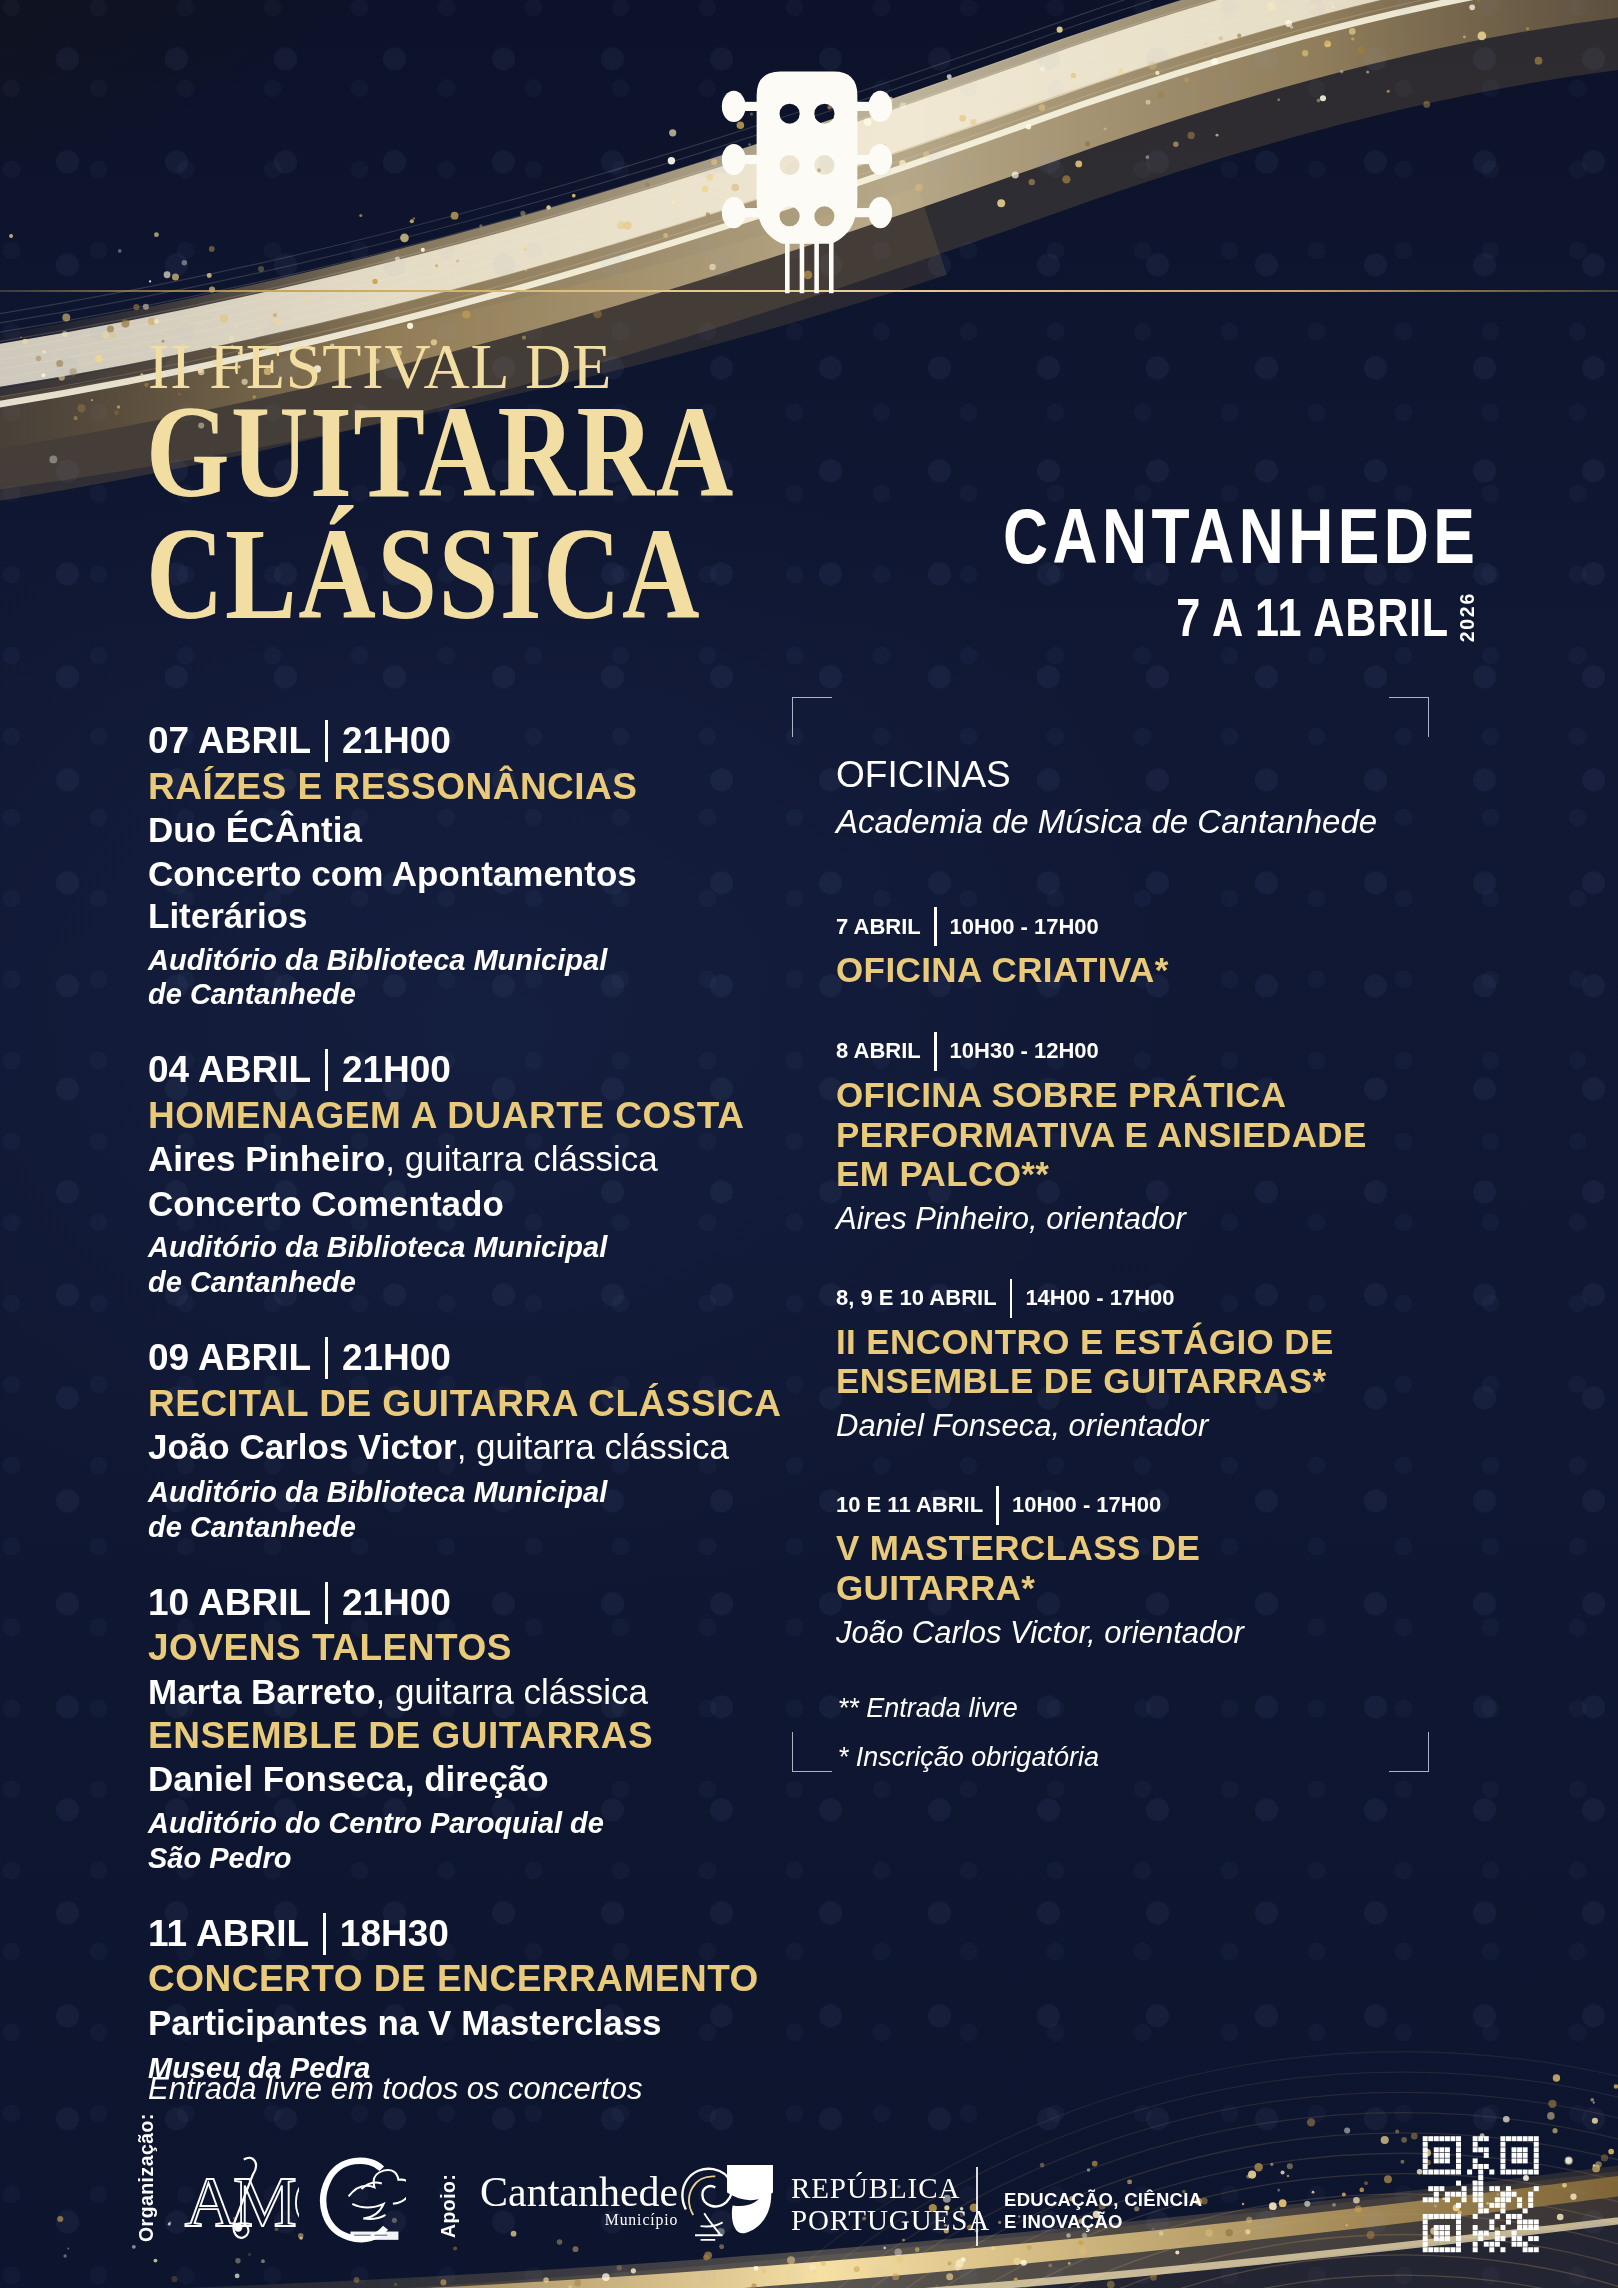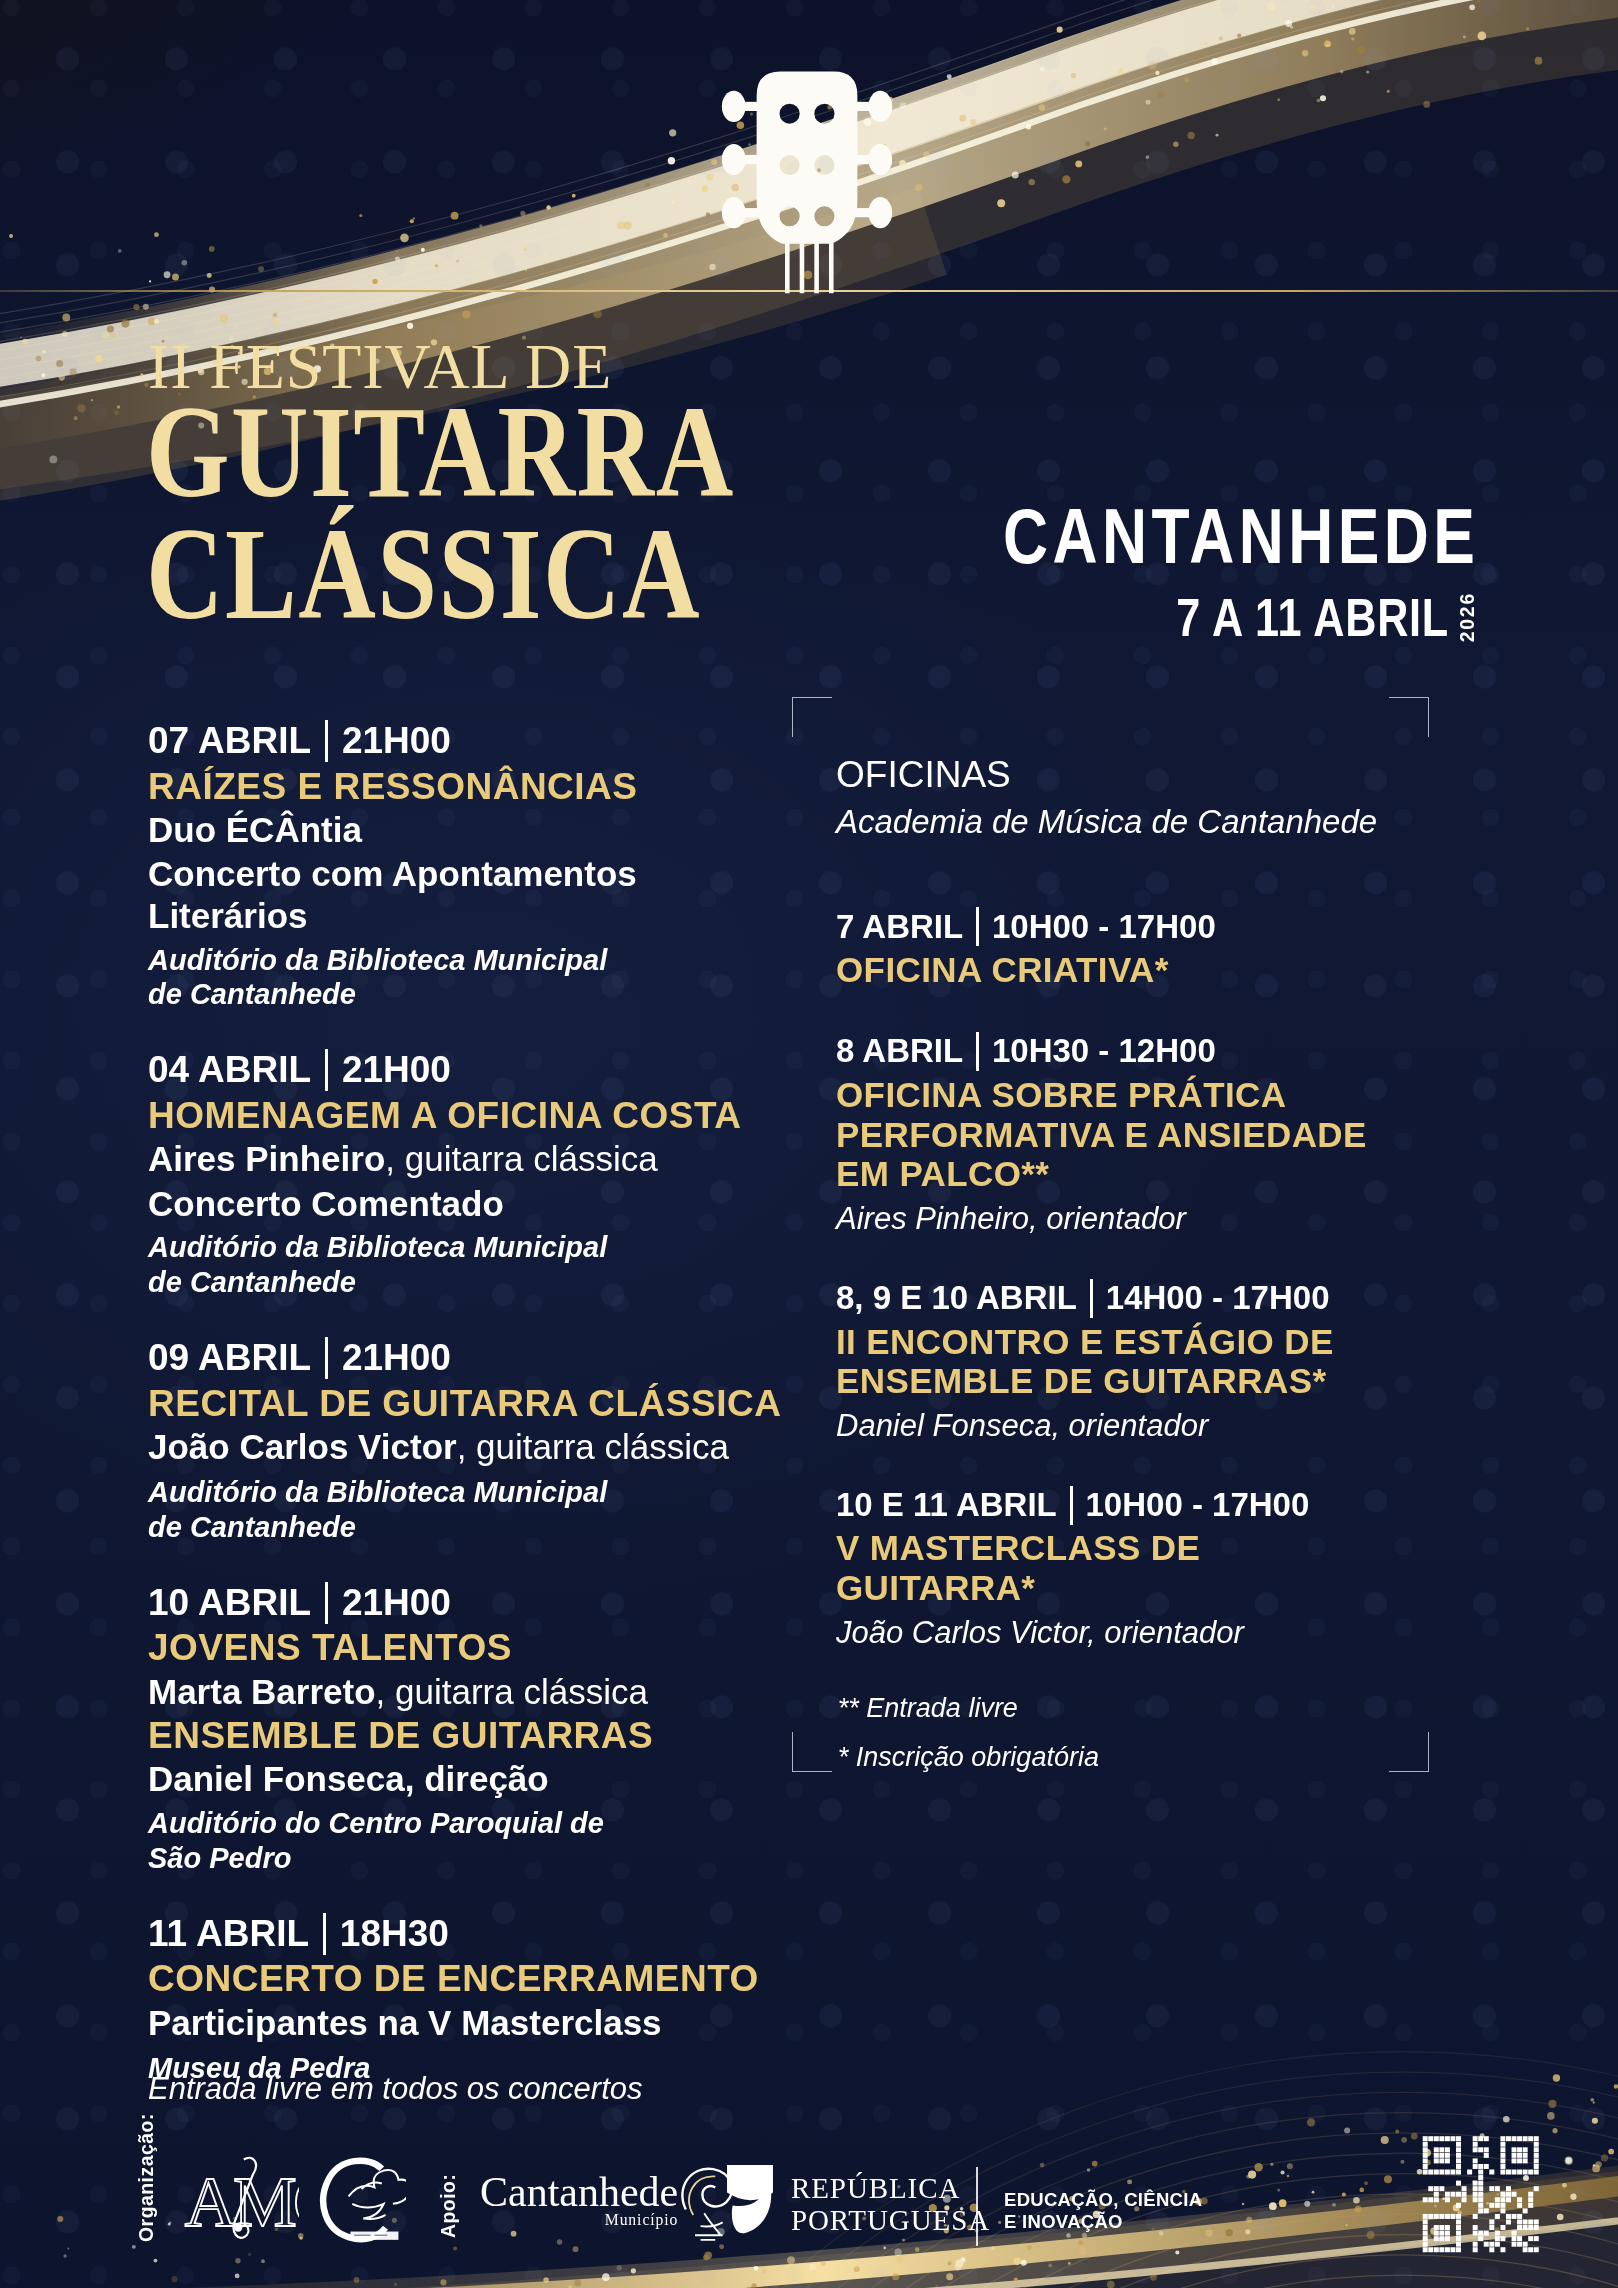--- a/index.html
+++ b/index.html
@@ -58,7 +58,7 @@
   .ws-sub{font-style:italic;font-size:33px;margin-top:7.4px;}
   .ws-list{margin-top:66px;}
   .workshop{margin-bottom:42px;}
-  .ws-head{display:flex;align-items:center;gap:13px;font-weight:700;font-size:33px;color:#fff;margin-bottom:3.7px;}
+  .ws-head{display:flex;align-items:center;gap:13px;font-weight:700;font-size:22px;color:#fff;margin-bottom:3.7px;}
   .ws-head .sep{height:39px;}
   .ws-title{color:var(--gold-head);font-weight:700;font-size:35px;line-height:1.14;letter-spacing:0.4px;margin:2.8px 0;max-width:563px;}
   .ws-person{font-style:italic;font-size:31px;margin-top:6.5px;}

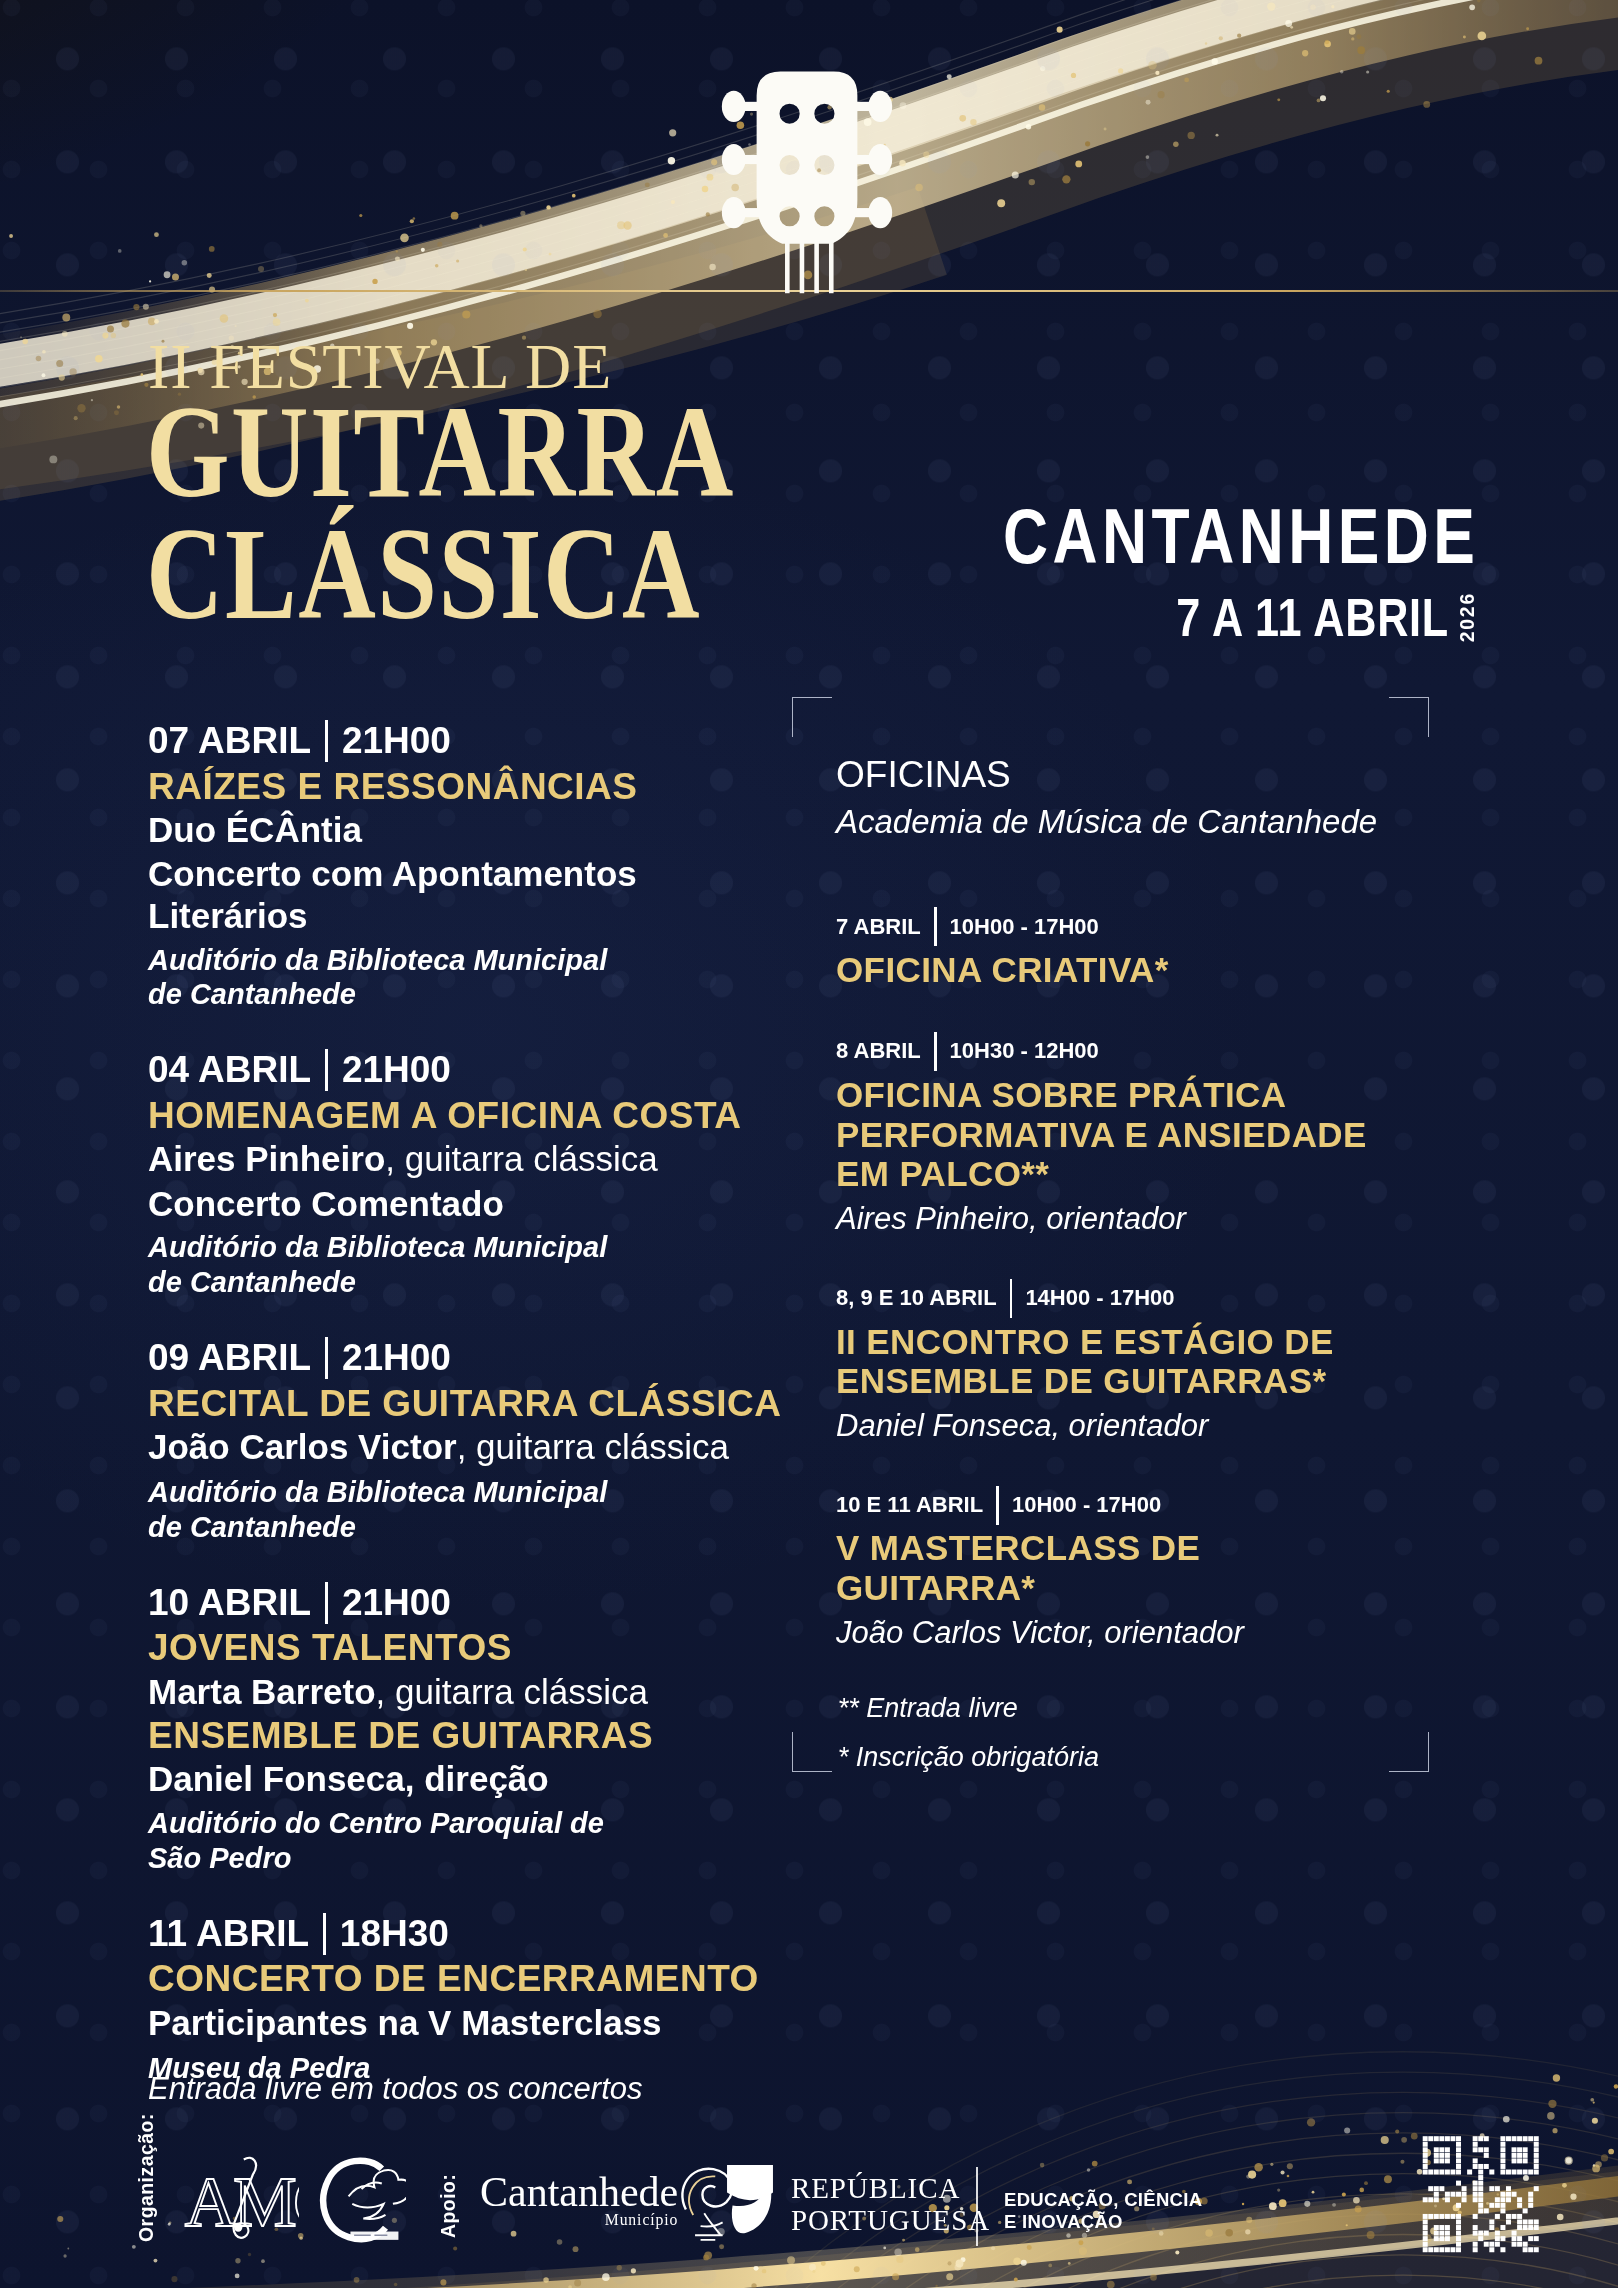--- a/index.html
+++ b/index.html
@@ -568,7 +568,7 @@
           <span class="sep"></span>
           <span>21H00</span>
         </div>
-        <div class="evt-title">HOMENAGEM A OFICINA COSTA</div>
+        <div class="evt-title">HOMENAGEM A DUARTE COSTA</div>
         <div class="evt-person"><b>Aires Pinheiro</b><span>, guitarra clássica</span></div>
         <div class="evt-text">Concerto Comentado</div>
         <div class="evt-venue">Auditório da Biblioteca Municipal de Cantanhede</div>

